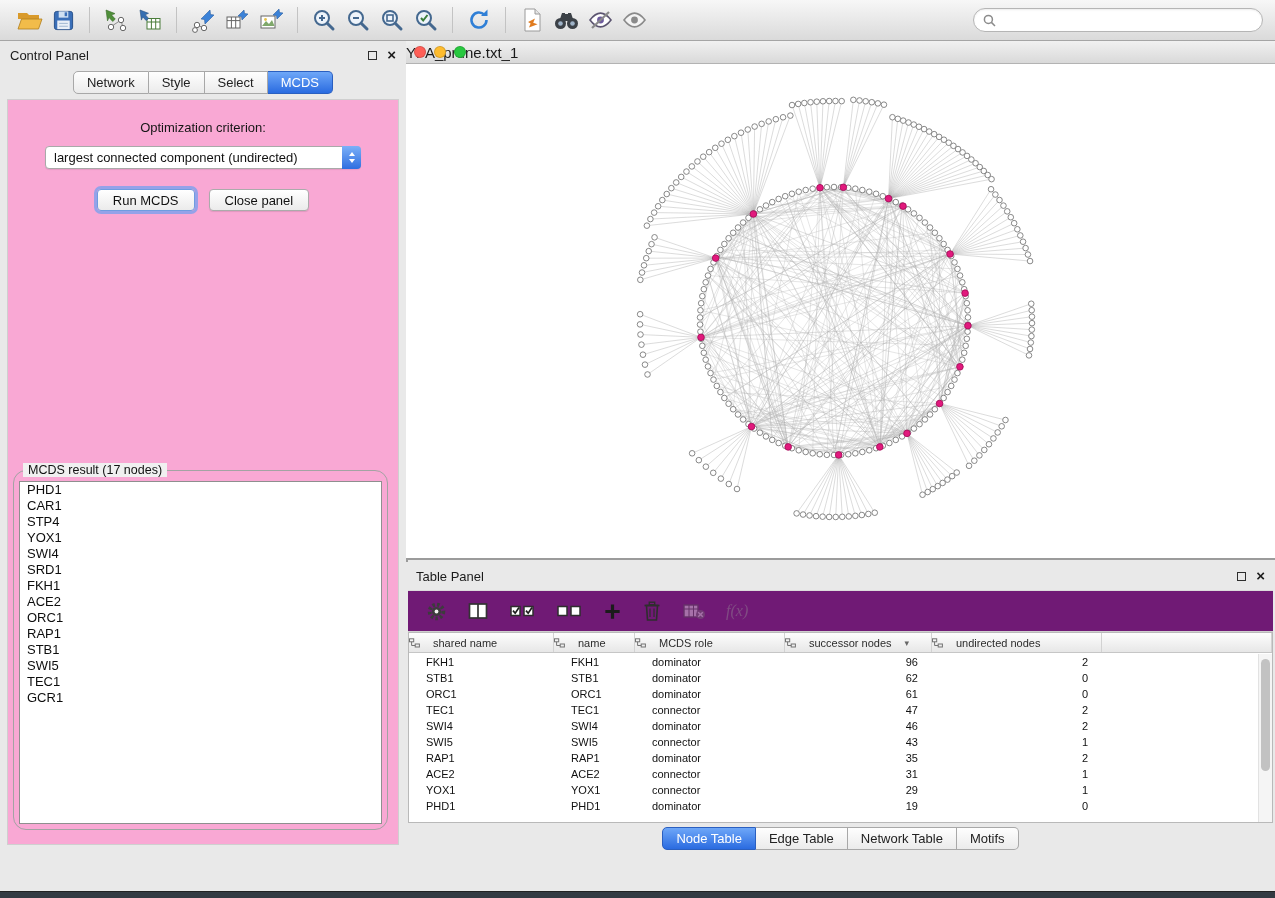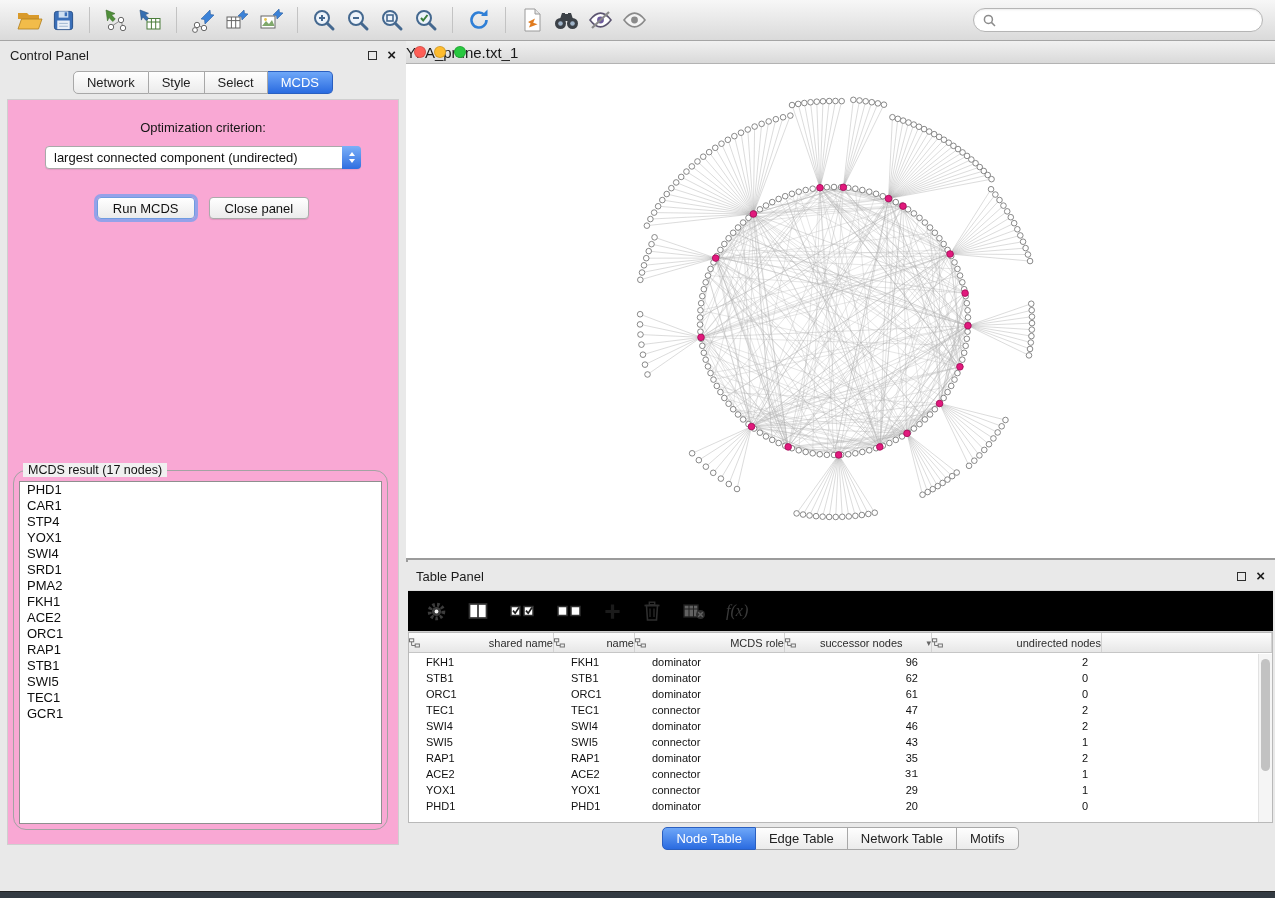--- a/index.html
+++ b/index.html
@@ -37,7 +37,7 @@
   .tri{width:0;height:0;border-left:3.5px solid transparent;border-right:3.5px solid transparent;}
   .tri.up{border-bottom:4.5px solid #fff;margin-bottom:2.5px;}
   .tri.down{border-top:4.5px solid #fff;}
-  .btn-row{margin-top:28px;display:flex;justify-content:center;gap:14px;}
+  .btn-row{margin-top:20px;display:flex;justify-content:center;gap:14px;}
   .push-btn{height:22px;padding:0 15px;font-size:13px;color:#111;border:1px solid #ababab;border-radius:4px;background:linear-gradient(#ffffff,#ebebeb);box-shadow:0 1px 1px rgba(0,0,0,.1);}
   .push-btn.focused{box-shadow:0 0 0 3px rgba(94,158,245,.65);border-color:#6f9ce0;}
   .groupbox{position:absolute;left:5px;right:10px;top:370px;bottom:14px;border:1px solid #a3a3a3;border-radius:13px;}

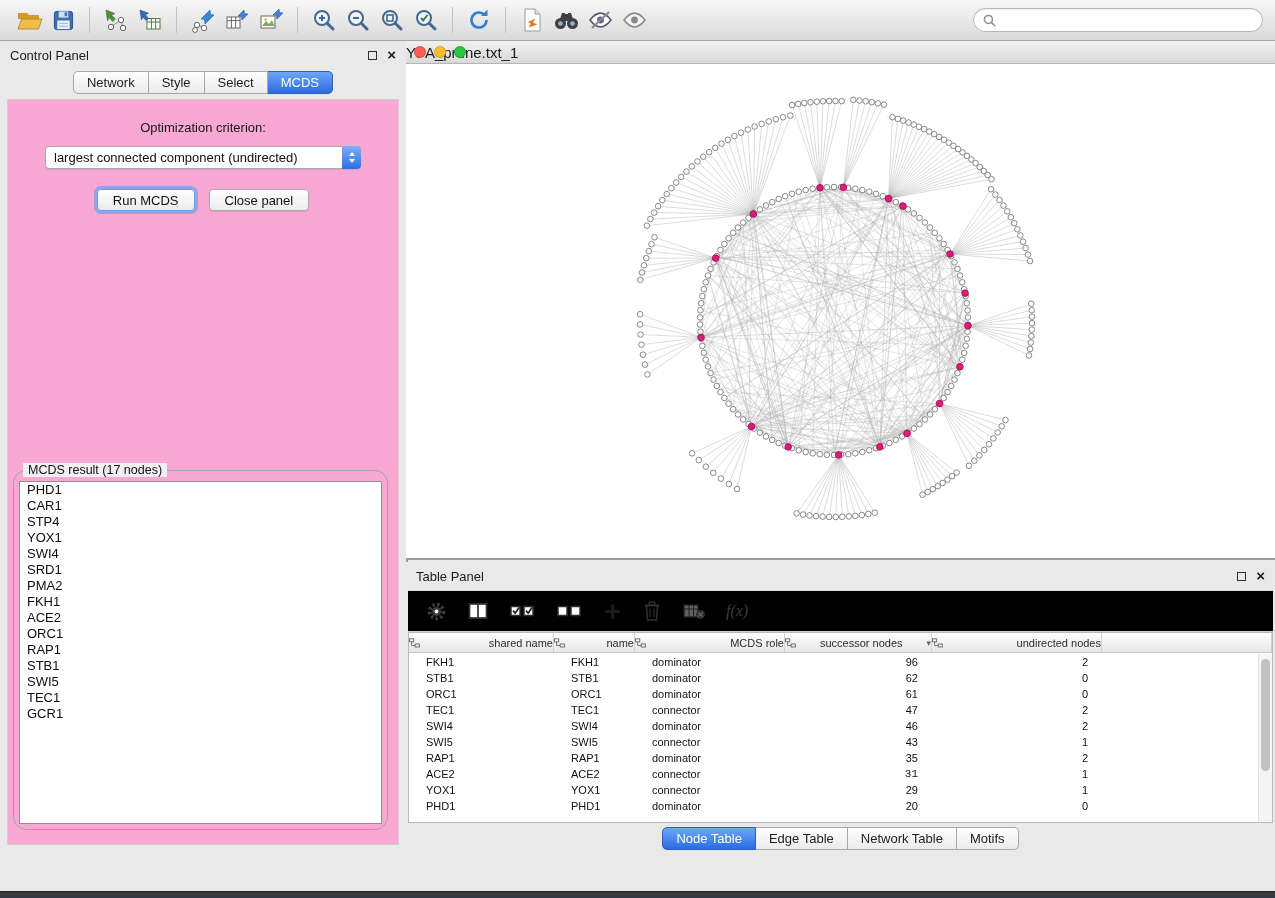--- a/index.html
+++ b/index.html
@@ -317,7 +317,6 @@
                 <div class="mcds-item">YOX1</div>
                 <div class="mcds-item">SWI4</div>
                 <div class="mcds-item">SRD1</div>
-                <div class="mcds-item">PMA2</div>
                 <div class="mcds-item">FKH1</div>
                 <div class="mcds-item">ACE2</div>
                 <div class="mcds-item">ORC1</div>

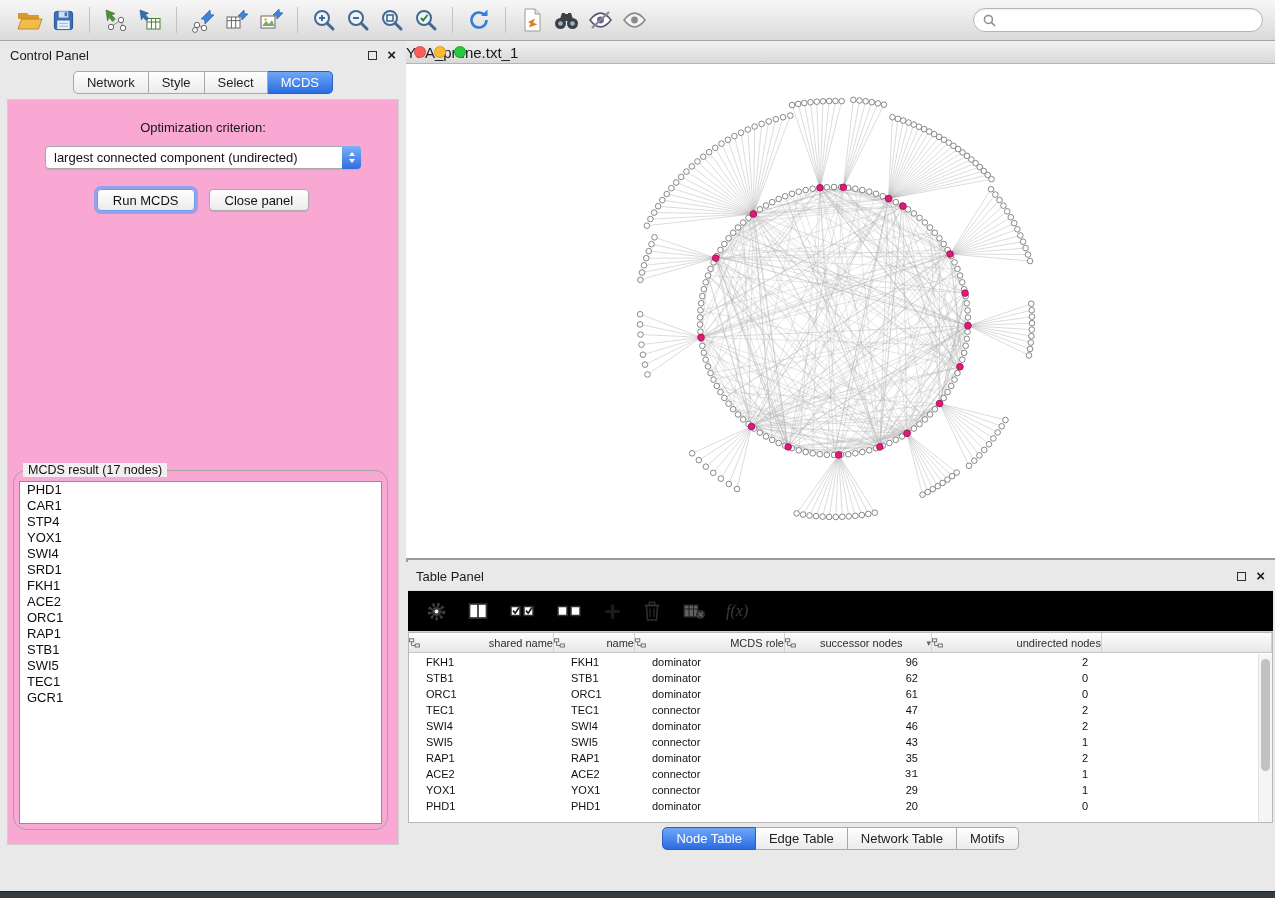--- a/index.html
+++ b/index.html
@@ -56,7 +56,7 @@
 
   
   .table-panel{position:absolute;left:0;right:0;top:521px;bottom:0;background:#e9e9e9;display:flex;flex-direction:column;}
-  .tp-toolbar{height:42px;background:#000000;border-top:1px solid #dcdcdc;border-bottom:1px solid #cfcfcf;display:flex;align-items:center;gap:20px;padding:0 18px;margin:0 2px;}
+  .tp-toolbar{height:42px;background:#701a75;border-top:1px solid #dcdcdc;border-bottom:1px solid #cfcfcf;display:flex;align-items:center;gap:20px;padding:0 18px;margin:0 2px;}
   .tp-ico{display:flex;align-items:center;justify-content:center;}
   .fx{font-family:"Liberation Serif",serif;font-style:italic;font-size:16px;color:#9a9a9a;}
   .disabled{opacity:.38;}

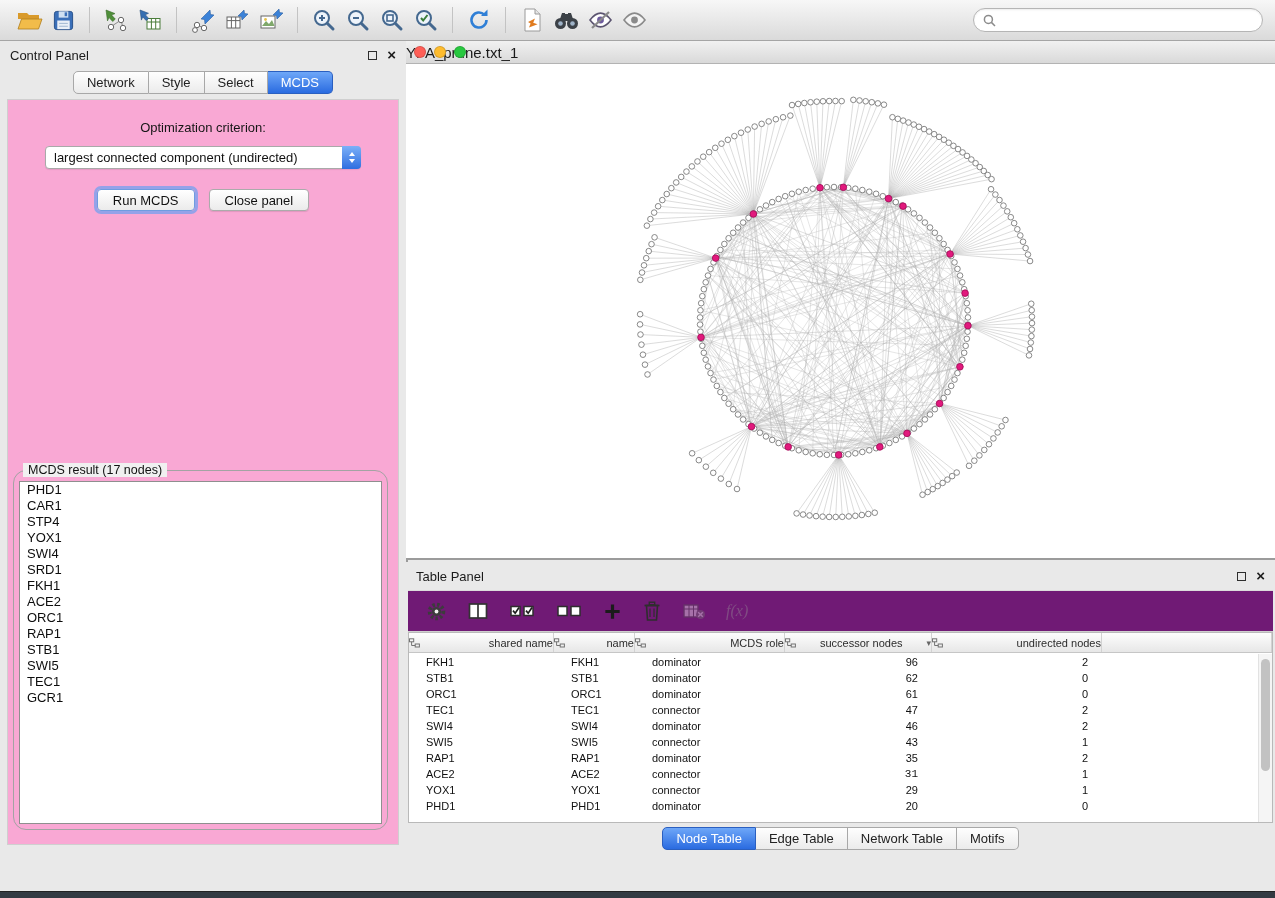--- a/index.html
+++ b/index.html
@@ -62,7 +62,7 @@
   .disabled{opacity:.38;}
   .tbl-wrap{flex:1;margin:0 2px;background:#fff;border:1px solid #b9b9b9;position:relative;overflow:hidden;}
   .tbl-head{display:flex;height:20px;background:linear-gradient(#fdfdfd,#e7e7e7);border-bottom:1px solid #c6c6c6;}
-  .th{display:flex;align-items:center;justify-content:space-between;gap:13px;font-size:11px;color:#2c2c2c;border-right:1px solid #d2d2d2;flex:0 0 auto;}
+  .th{display:flex;align-items:center;justify-content:flex-start;gap:13px;font-size:11px;color:#2c2c2c;border-right:1px solid #d2d2d2;flex:0 0 auto;}
   .th-fill{flex:1;}
   .sortch{color:#666;font-size:9px;}
   .tbl-body{position:absolute;top:21px;left:0;right:14px;bottom:0;overflow:hidden;}

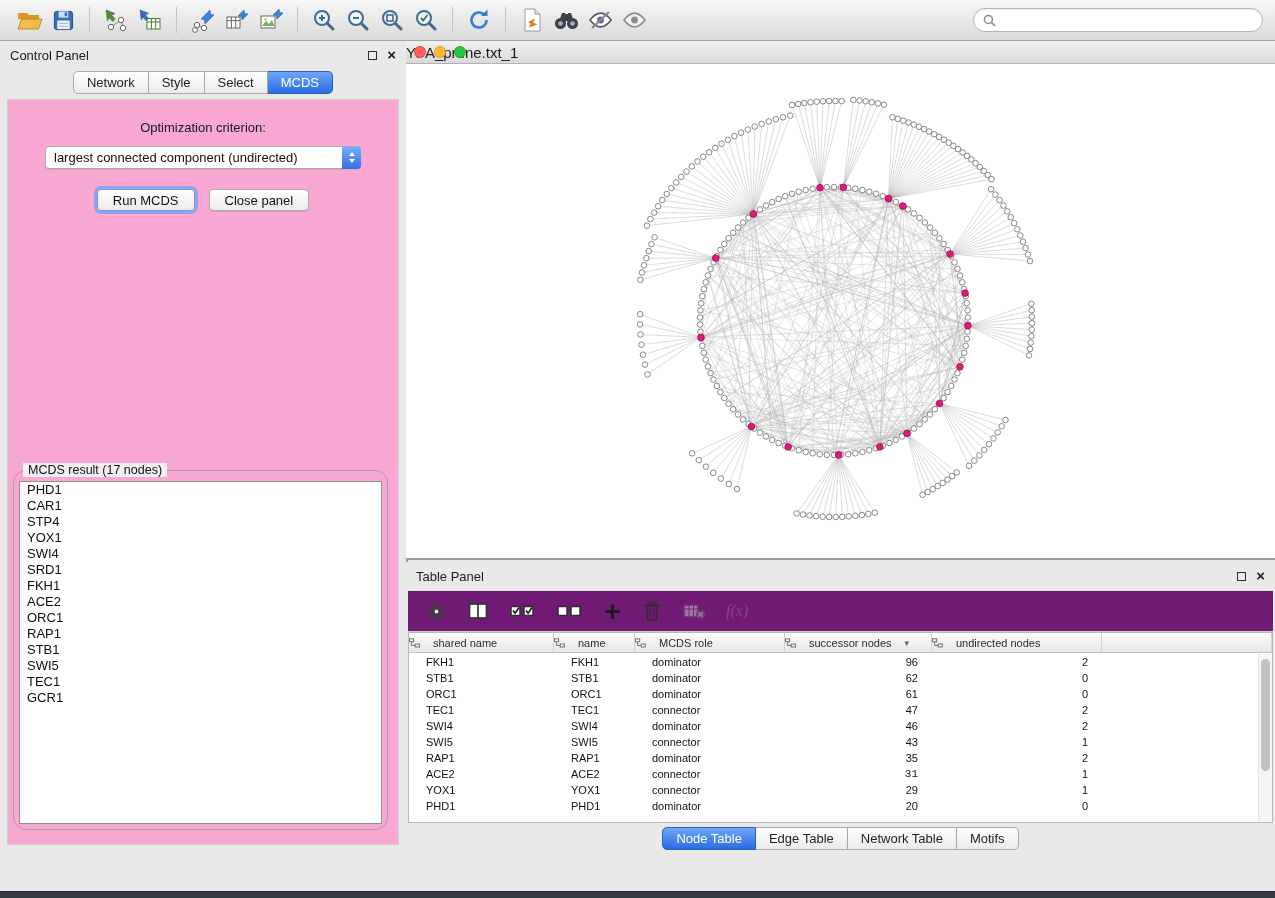--- a/index.html
+++ b/index.html
@@ -1282,7 +1282,7 @@
                 <div class="td" style="width: 145px;">ACE2</div>
                 <div class="td" style="width: 81px;">ACE2</div>
                 <div class="td" style="width: 150px;">connector</div>
-                <div class="td num" style="width: 147px; font-family: Liberation Mono, monospace;">31</div>
+                <div class="td num" style="width: 147px;">31</div>
                 <div class="td num" style="width: 170px;">1</div>
               </div>
               <div class="tr">

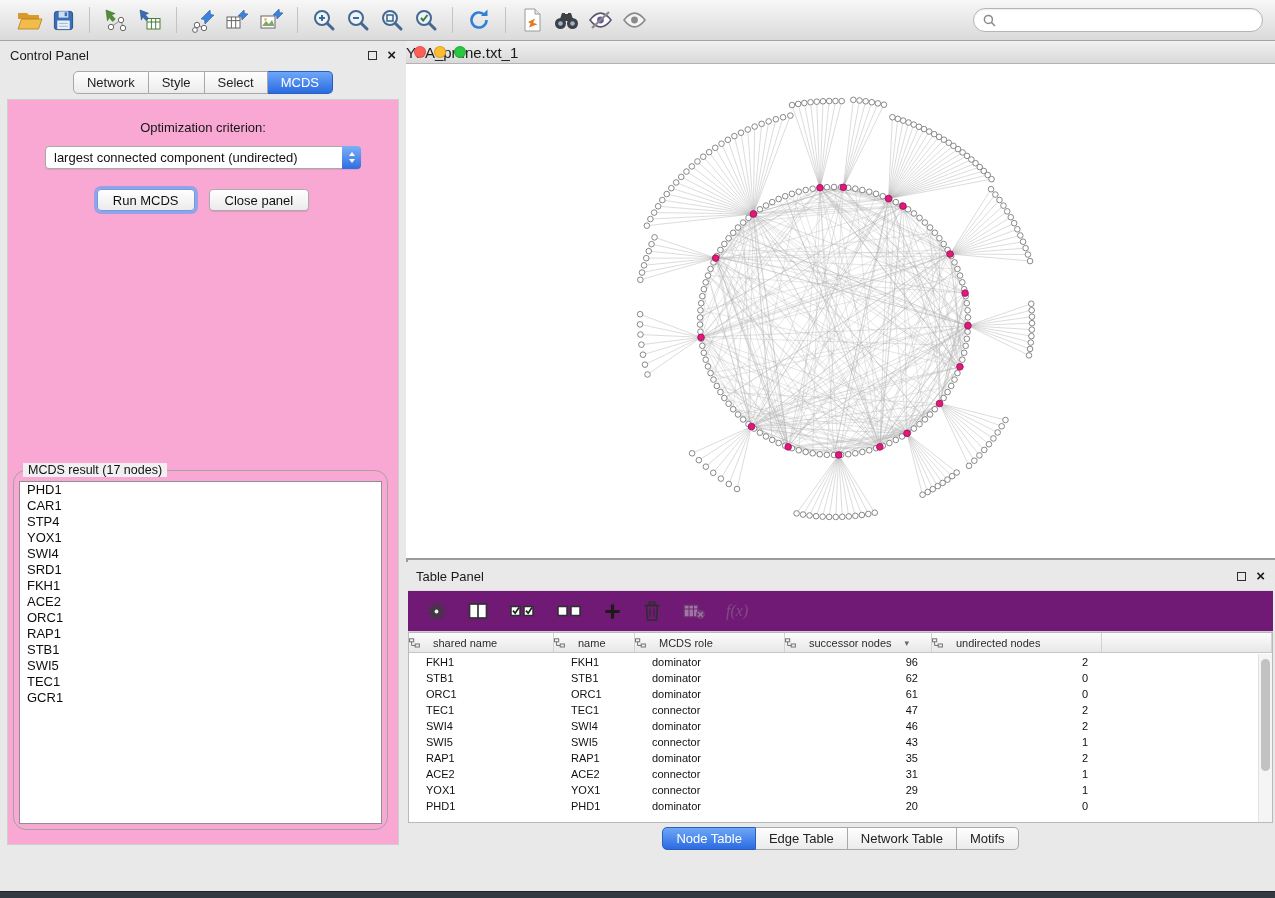--- a/index.html
+++ b/index.html
@@ -1296,7 +1296,7 @@
                 <div class="td" style="width: 145px;">PHD1</div>
                 <div class="td" style="width: 81px;">PHD1</div>
                 <div class="td" style="width: 150px;">dominator</div>
-                <div class="td num" style="width: 147px;">20</div>
+                <div class="td num" style="width: 147px;">19</div>
                 <div class="td num" style="width: 170px;">0</div>
               </div>
             </div>

